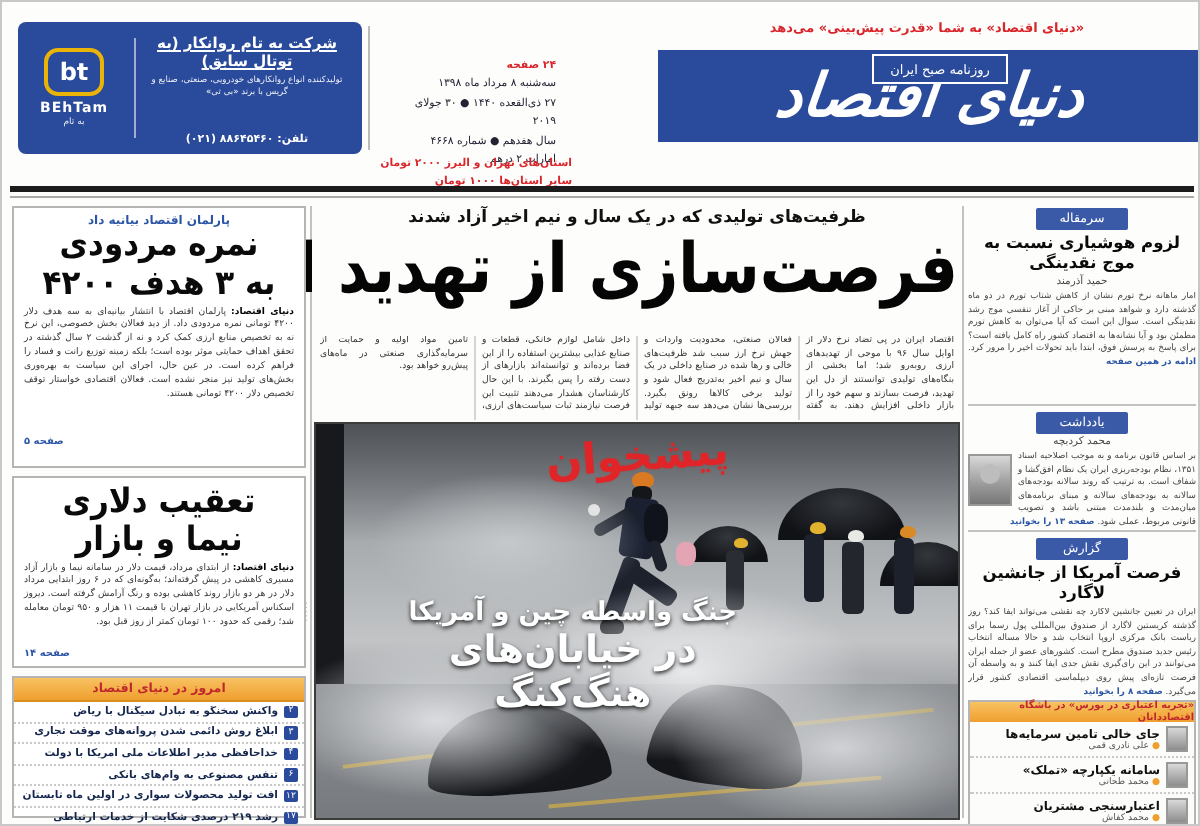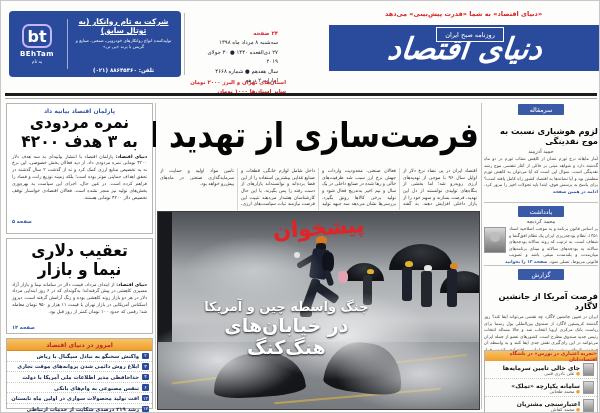--- a/index.html
+++ b/index.html
@@ -23,8 +23,8 @@
   .ad-phone{font-size:5.5px;margin-top:auto;font-weight:bold;}
   .ad-div{width:1px;background:rgba(255,255,255,.55);margin:8px 2px;}
   .ad-left{width:52px;display:flex;flex-direction:column;align-items:center;justify-content:center;padding:4px 2px;}
-  .bt-badge{width:26px;height:20px;border:2px solid #c4b5fd;border-radius:7px;color:#fff;
-    font-size:16px;font-weight:bold;display:flex;align-items:center;justify-content:center;font-family:"DejaVu Sans",sans-serif;}
+  .bt-badge{width:26px;height:20px;border:2px solid #eab308;border-radius:7px;color:#fff;
+    font-size:12px;font-weight:bold;display:flex;align-items:center;justify-content:center;font-family:"DejaVu Sans",sans-serif;}
   .bt-name{font-size:7px;font-weight:bold;letter-spacing:.5px;margin-top:2px;}
   .bt-fa{font-size:4.5px;opacity:.9;margin-top:1px;}
   .vline{width:1px;background:#bbb;}

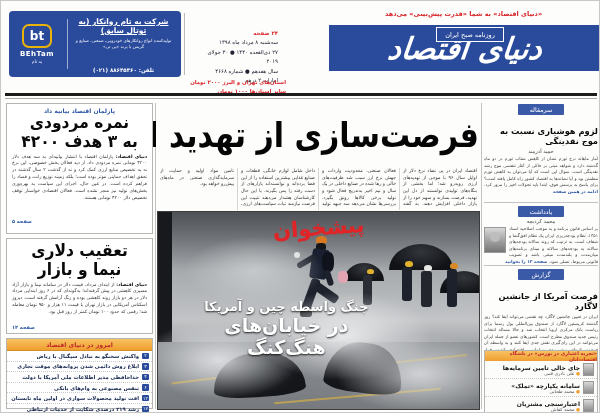--- a/index.html
+++ b/index.html
@@ -136,6 +136,7 @@
   <div class="abs coldiv" style="left:154px;"></div>
   <div class="abs coldiv" style="left:480px;"></div>
 
+  <div class="abs kicker">ظرفیت‌های تولیدی که در یک سال و نیم اخیر آزاد شدند</div>
   <div class="abs headline">فرصت‌سازی از تهدید ارزی</div>
   <div class="abs leadbody">
     <span>اقتصاد ایران در پی تضاد نرخ دلار از اوایل سال ۹۶ با موجی از تهدیدهای ارزی روبه‌رو شد؛ اما بخشی از بنگاه‌های تولیدی توانستند از دل این تهدید، فرصت بسازند و سهم خود را از بازار داخلی افزایش دهند.</span>

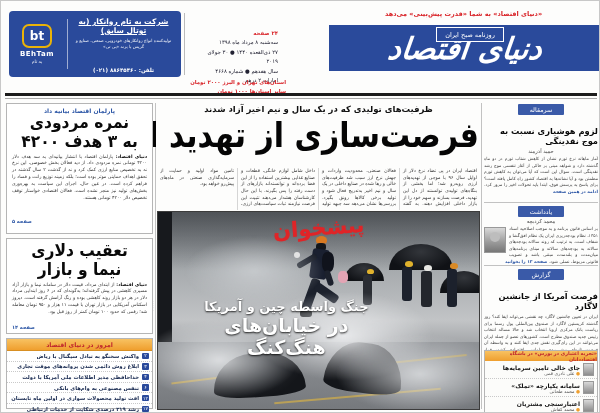--- a/index.html
+++ b/index.html
@@ -75,7 +75,7 @@
   .rsec{left:483px;width:114px;}
   .rlabel{width:46px;height:11px;background:#3a5aa8;color:#fff;font-size:6.3px;display:flex;
      align-items:center;justify-content:center;margin:0 auto;border-radius:1px;}
-  .rhead{font-size:8.3px;font-weight:bold;color:#0a0a0a;margin-top:12px;line-height:1.2;}
+  .rhead{text-align:center;font-size:8.3px;font-weight:bold;color:#0a0a0a;margin-top:2px;line-height:1.2;}
   .rauthor{text-align:center;font-size:5.2px;color:#444;margin-top:1px;}
   .rbody{font-size:4.4px;line-height:1.5;text-align:justify;color:#444;margin-top:2px;}
   .rlink{color:#2b55a5;font-weight:bold;}

